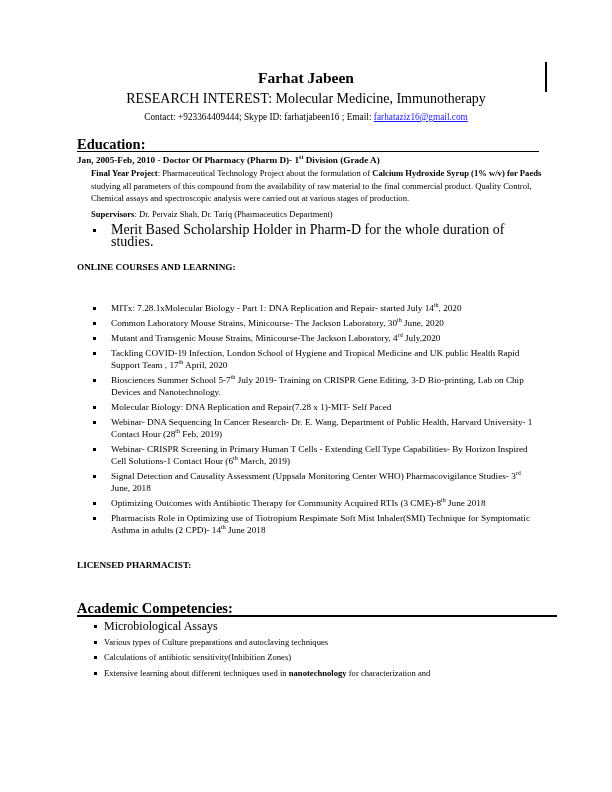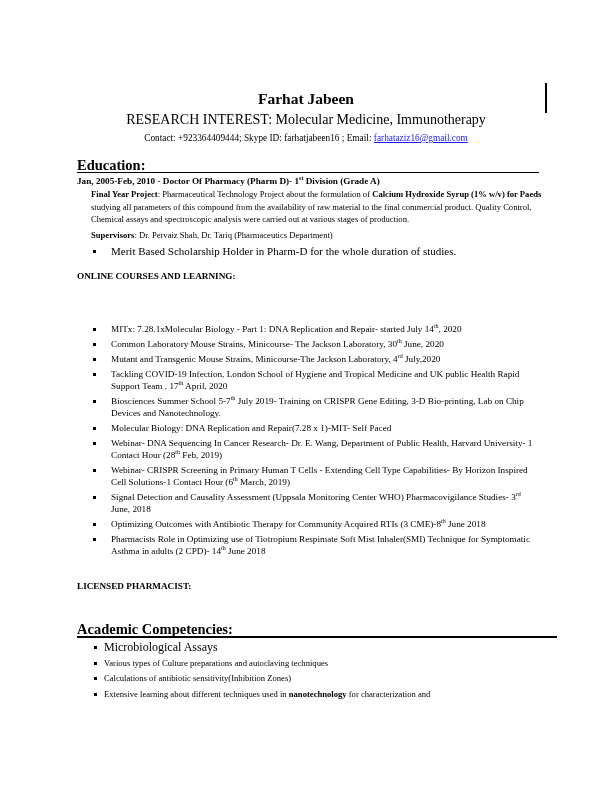--- a/index.html
+++ b/index.html
@@ -5,7 +5,7 @@
   html, body { margin: 0; padding: 0; background: #ffffff; }
   body { width: 612px; height: 792px; position: relative; overflow: hidden;
          font-family: "Liberation Serif", "DejaVu Serif", serif; color: #000; }
-  .abs { position: absolute; margin-top: 21px; }
+  .abs { position: absolute; }
   .name { left: 0; width: 612px; top: 69px; text-align: center; font-weight: bold; font-size: 15.5px; }
   .interest { left: 0; width: 612px; top: 91px; text-align: center; font-weight: normal; font-size: 14px; }
   .contact { left: 0; width: 588px; top: 112px; text-align: center; font-size: 9.3px; padding-left: 24px; box-sizing: border-box; }

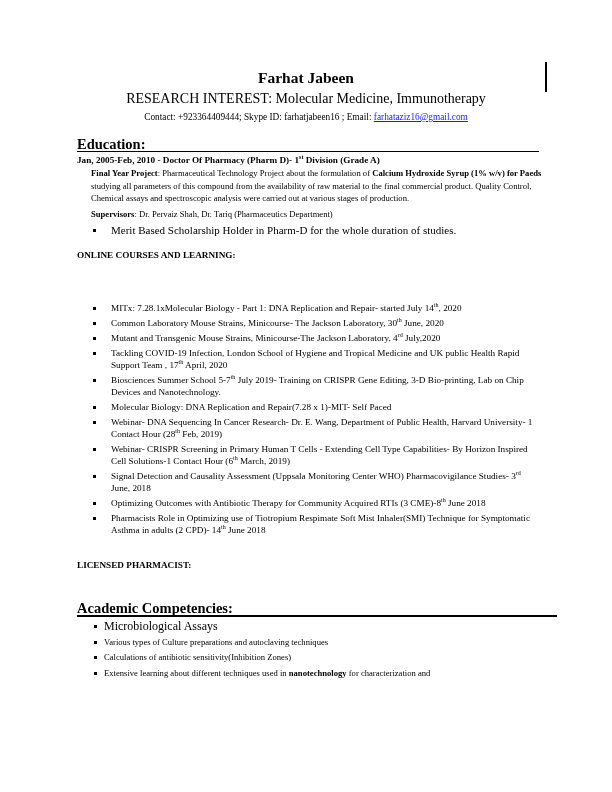--- a/index.html
+++ b/index.html
@@ -48,7 +48,7 @@
   <div class="indent" style="font-size:8.6px;line-height:12.5px;"><span class="b">Final Year Project</span><span>:   Pharmaceutical Technology Project about the formulation of </span><span class="b">Calcium Hydroxide Syrup (1% w/v) for Paeds</span><span> studying all parameters of this compound from the availability of raw material to the final commercial product. Quality Control, Chemical assays and spectroscopic analysis were carried out at various stages of production.</span></div>
   <div class="indent" style="font-size:8.6px;margin-top:3px;"><span class="b">Supervisors</span><span>: Dr. Pervaiz Shah, Dr. Tariq (Pharmaceutics Department)</span></div>
   <ul class="bullet-list" style="margin-top:3px;">
-    <li style="font-size:11px;">Merit Based Scholarship Holder in Pharm-D for the whole duration of studies.</li>
+    <li style="font-size:14px;">Merit Based Scholarship Holder in Pharm-D for the whole duration of studies.</li>
   </ul>
   <div class="h-small" style="margin-top:13px;">ONLINE COURSES AND LEARNING:</div>
 </div>

